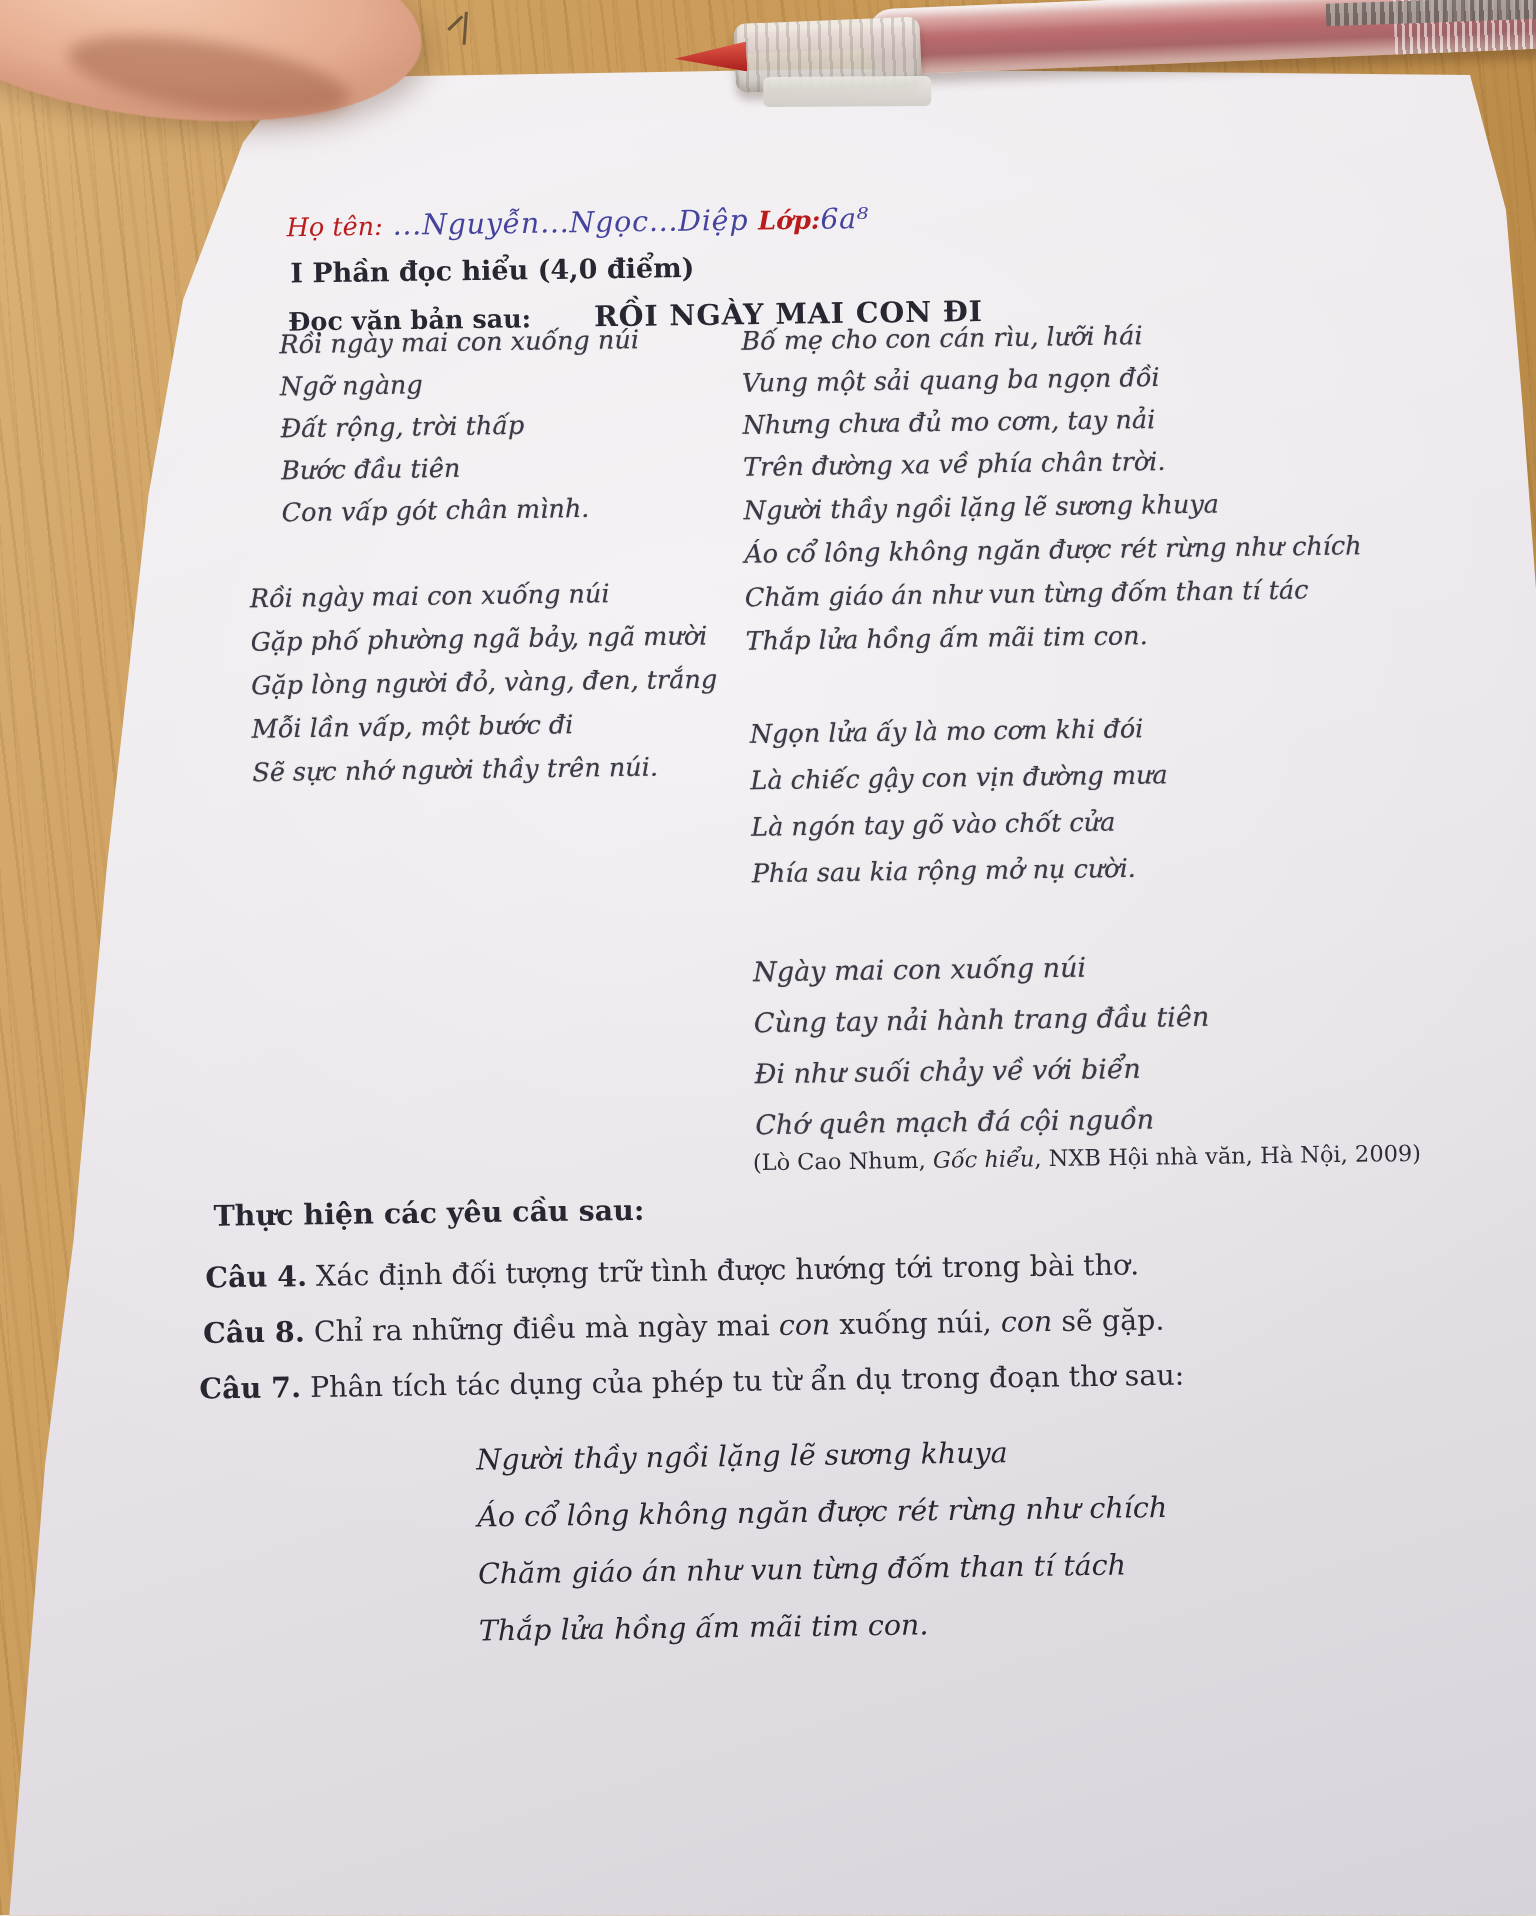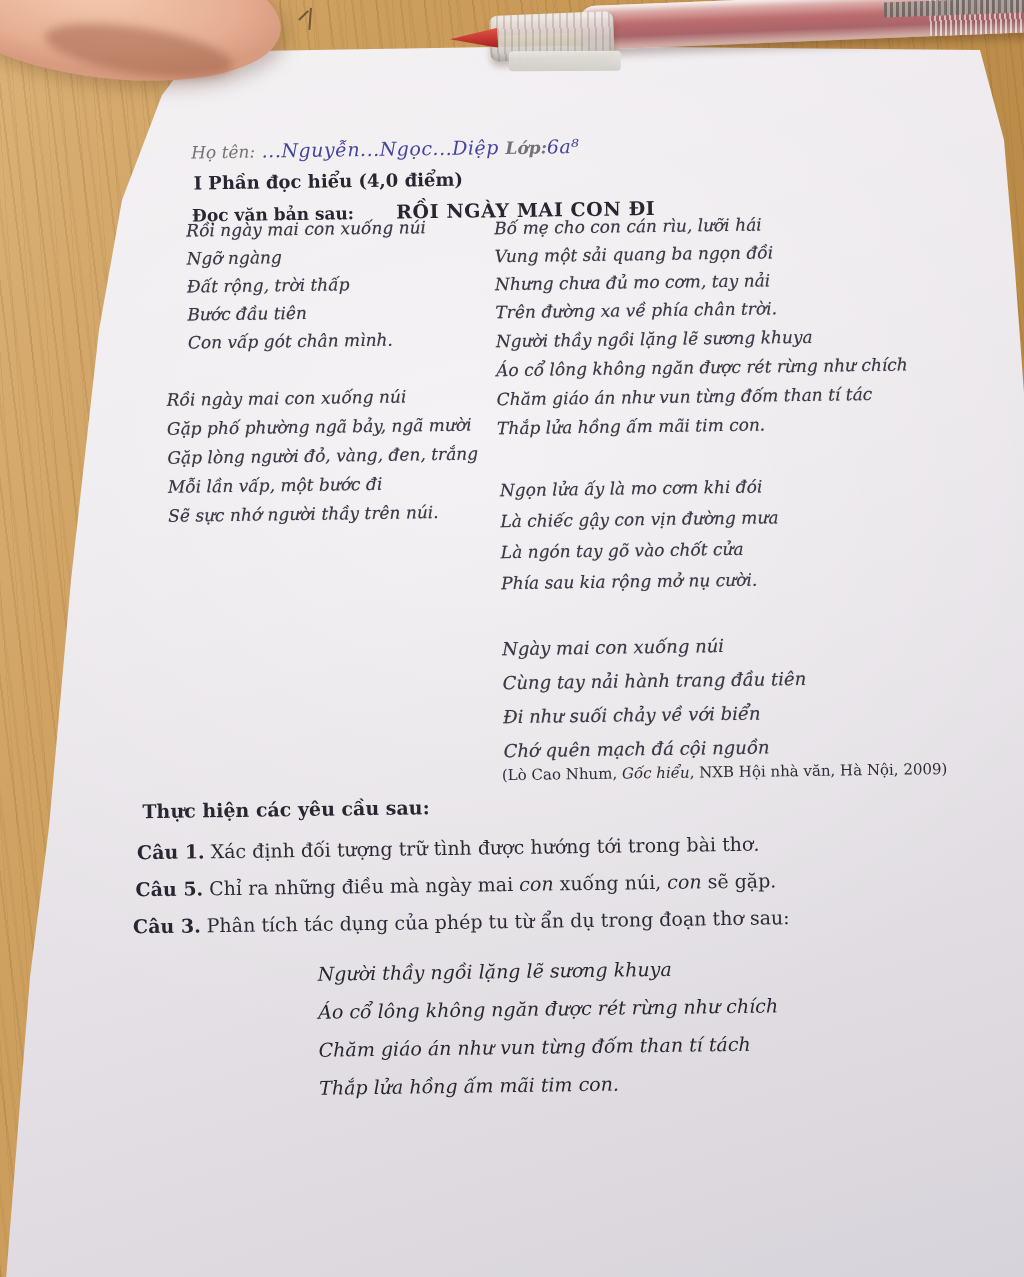--- a/index.html
+++ b/index.html
@@ -40,7 +40,7 @@
   .abs{position:absolute;white-space:nowrap;}
   .italic{font-style:italic;}
   .bold{font-weight:bold;color:#282631;}
-  .printed{color:#737373;}
+  .printed{color:#b91c1c;}
   .handwriting{
     font-style:italic;color:#44439d;font-size:19px;letter-spacing:0.5px;
   }

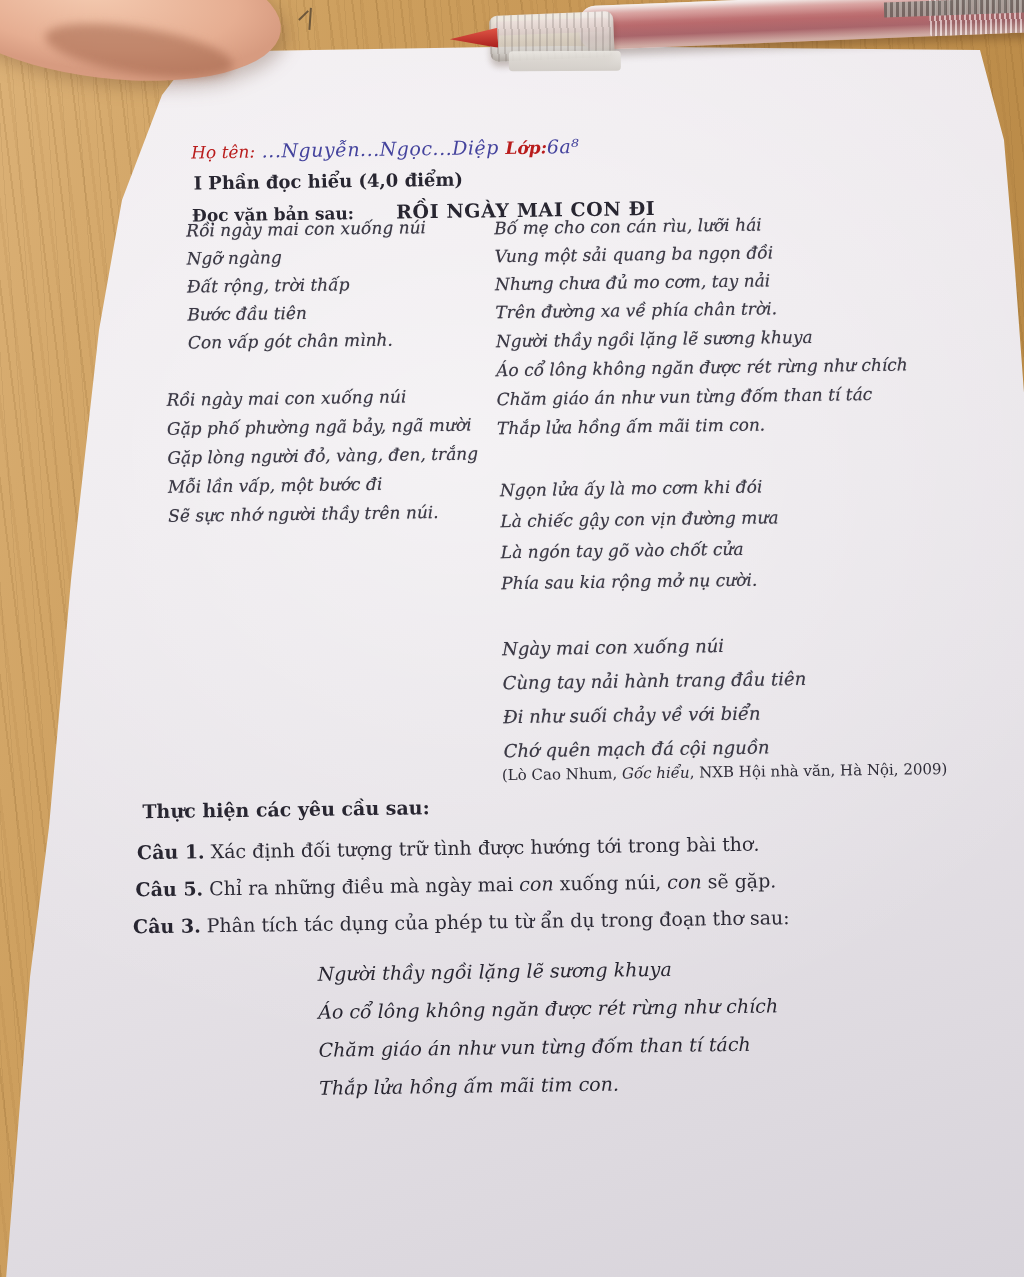--- a/index.html
+++ b/index.html
@@ -173,7 +173,7 @@
     <div class="abs bold" style="left:140px;top:795px;font-size:19px;">Thực hiện các yêu cầu sau:</div>
 
     <div class="abs qtext" style="left:134px;top:836px;">
-      <span class="bold">Câu 1.</span><span> Xác định đối tượng trữ tình được hướng tới trong bài thơ.</span>
+      <span class="bold">Câu 4.</span><span> Xác định đối tượng trữ tình được hướng tới trong bài thơ.</span>
     </div>
 
     <div class="abs qtext" style="left:132px;top:873px;">

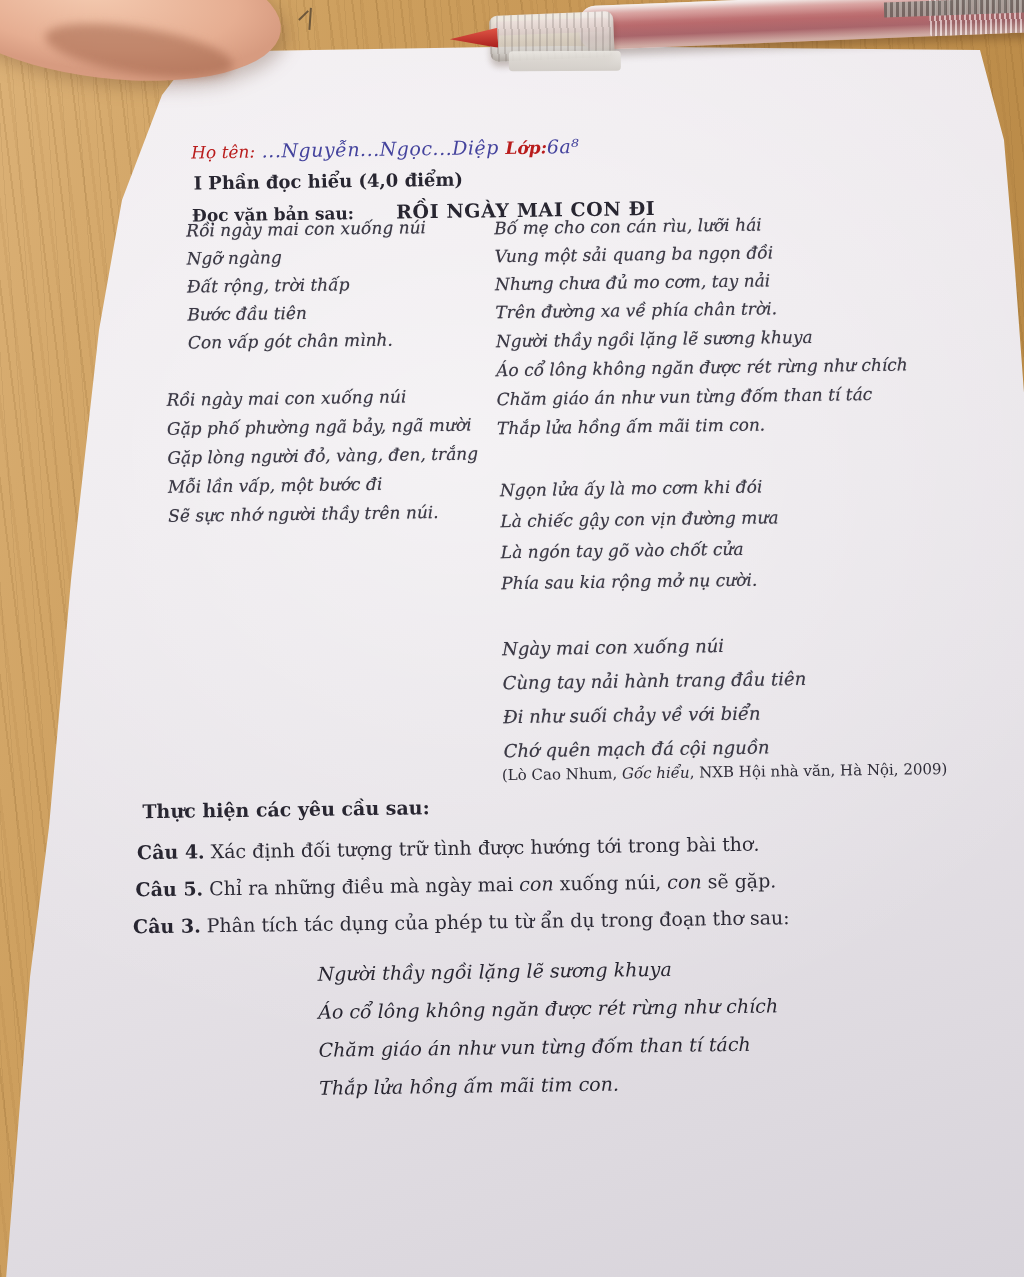--- a/index.html
+++ b/index.html
@@ -177,7 +177,7 @@
     </div>
 
     <div class="abs qtext" style="left:132px;top:873px;">
-      <span class="bold">Câu 5.</span><span> Chỉ ra những điều mà ngày mai </span><span class="italic">con</span><span> xuống núi, </span><span class="italic">con</span><span> sẽ gặp.</span>
+      <span class="bold">Câu 8.</span><span> Chỉ ra những điều mà ngày mai </span><span class="italic">con</span><span> xuống núi, </span><span class="italic">con</span><span> sẽ gặp.</span>
     </div>
 
     <div class="abs qtext" style="left:129px;top:910px;">

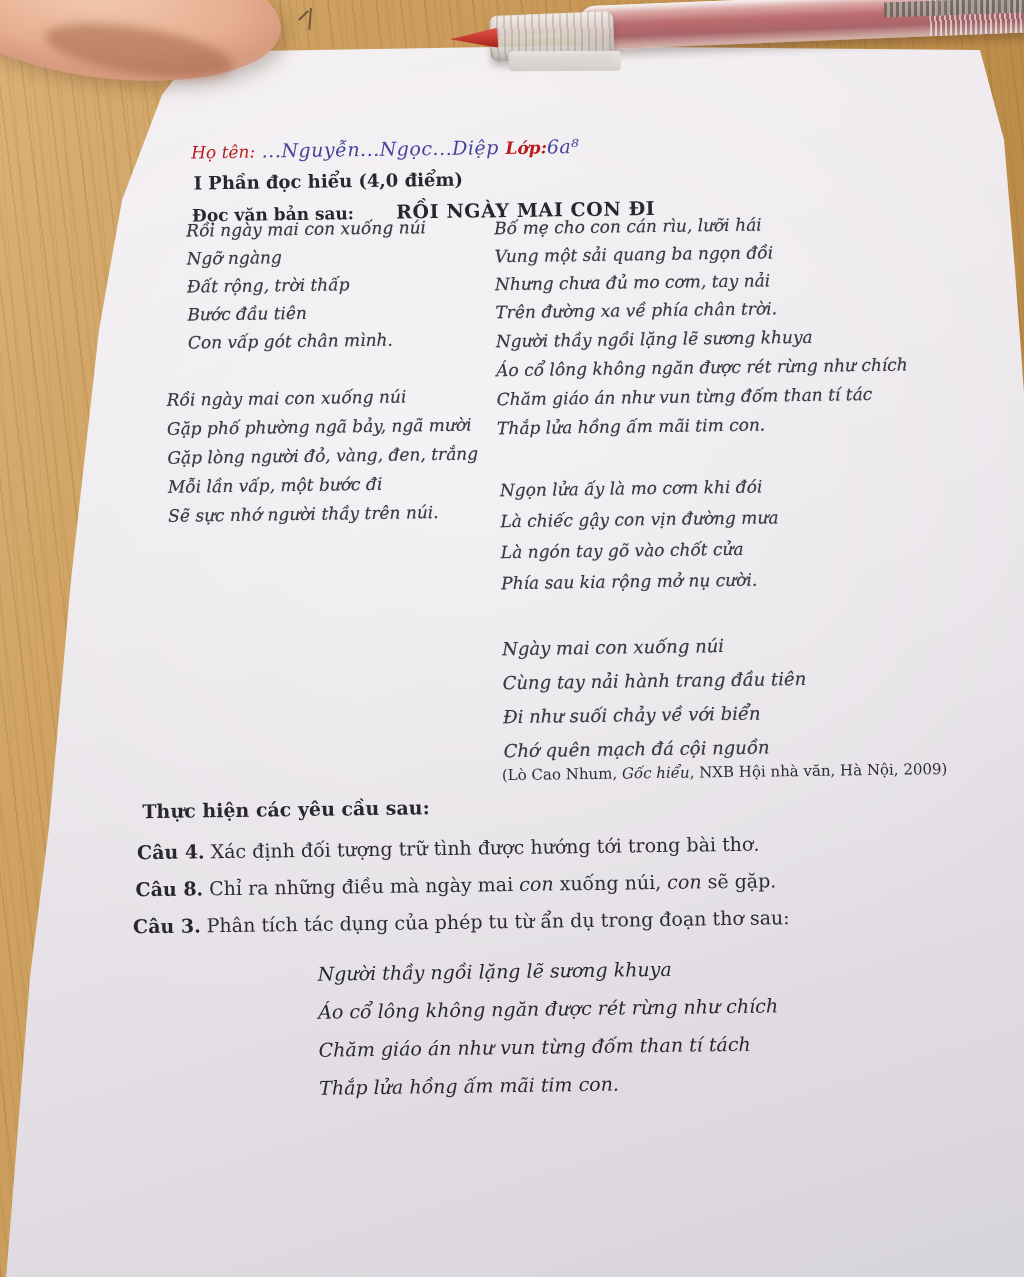--- a/index.html
+++ b/index.html
@@ -181,7 +181,7 @@
     </div>
 
     <div class="abs qtext" style="left:129px;top:910px;">
-      <span class="bold">Câu 3.</span><span> Phân tích tác dụng của phép tu từ ẩn dụ trong đoạn thơ sau:</span>
+      <span class="bold">Câu 7.</span><span> Phân tích tác dụng của phép tu từ ẩn dụ trong đoạn thơ sau:</span>
     </div>
 
     <div class="abs" style="left:313px;top:952px;line-height:38px;">

